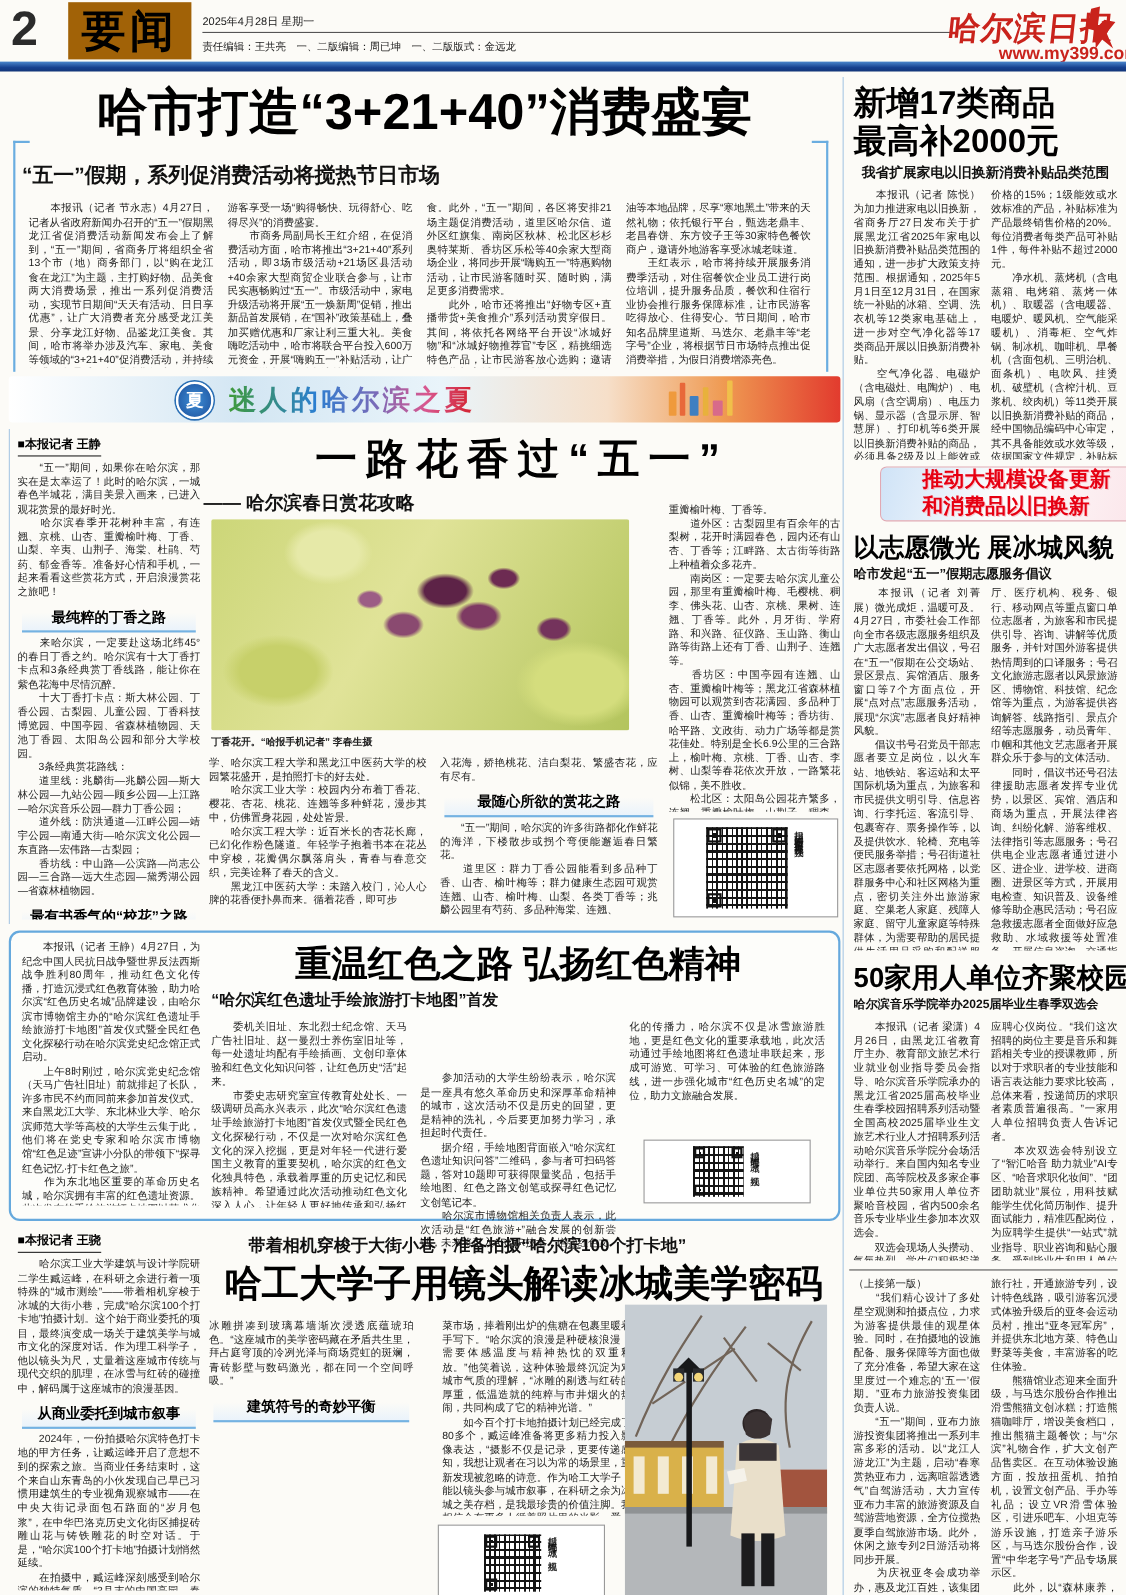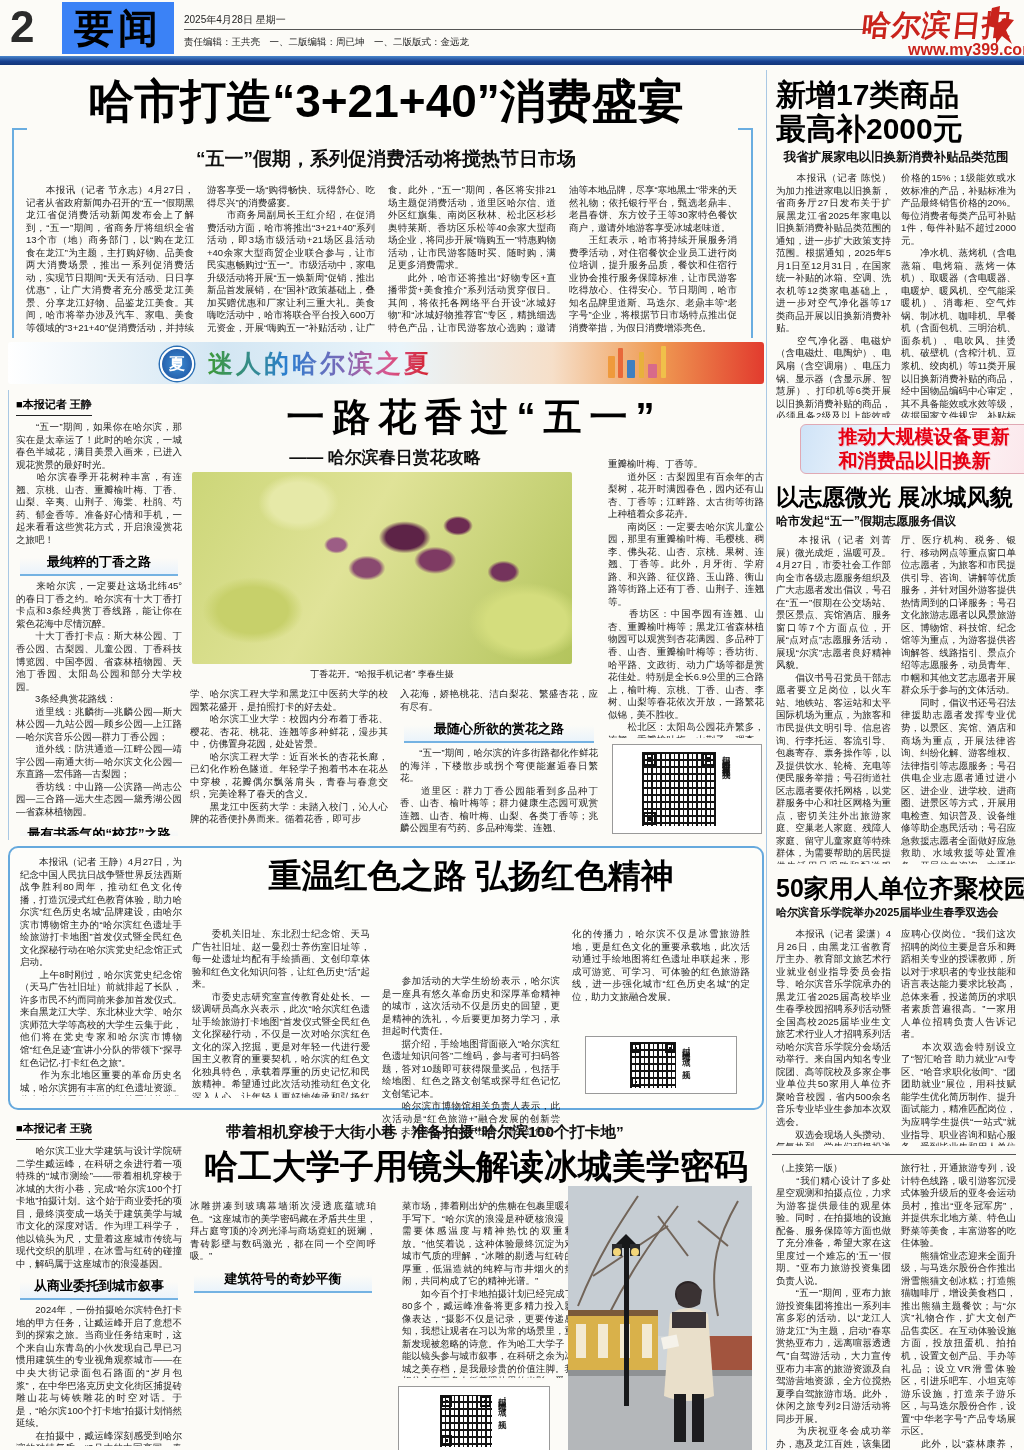--- a/index.html
+++ b/index.html
@@ -76,7 +76,7 @@
 <div id="page">
 
   <div class="abs" style="left:10px;top:2px;font-size:44px;font-weight:bold;color:#2b2b2b;">2</div>
-  <div class="abs" style="left:62px;top:2px;width:112px;height:52px;background:#3b82f6;display:flex;align-items:center;justify-content:center;font-size:40px;font-weight:bold;letter-spacing:4px;color:#000;">要闻</div>
+  <div class="abs" style="left:62px;top:2px;width:112px;height:52px;background:#a16207;display:flex;align-items:center;justify-content:center;font-size:40px;font-weight:bold;letter-spacing:4px;color:#000;">要闻</div>
   <div class="abs" style="left:184px;top:13px;font-size:10px;color:#222;">2025年4月28日 星期一</div>
   <div class="abs hr-thin" style="left:184px;top:29px;width:682px;"></div>
   <div class="abs" style="left:184px;top:36px;font-size:9.5px;color:#222;">责任编辑：王共亮　一、二版编辑：周已坤　一、二版版式：金远龙</div>

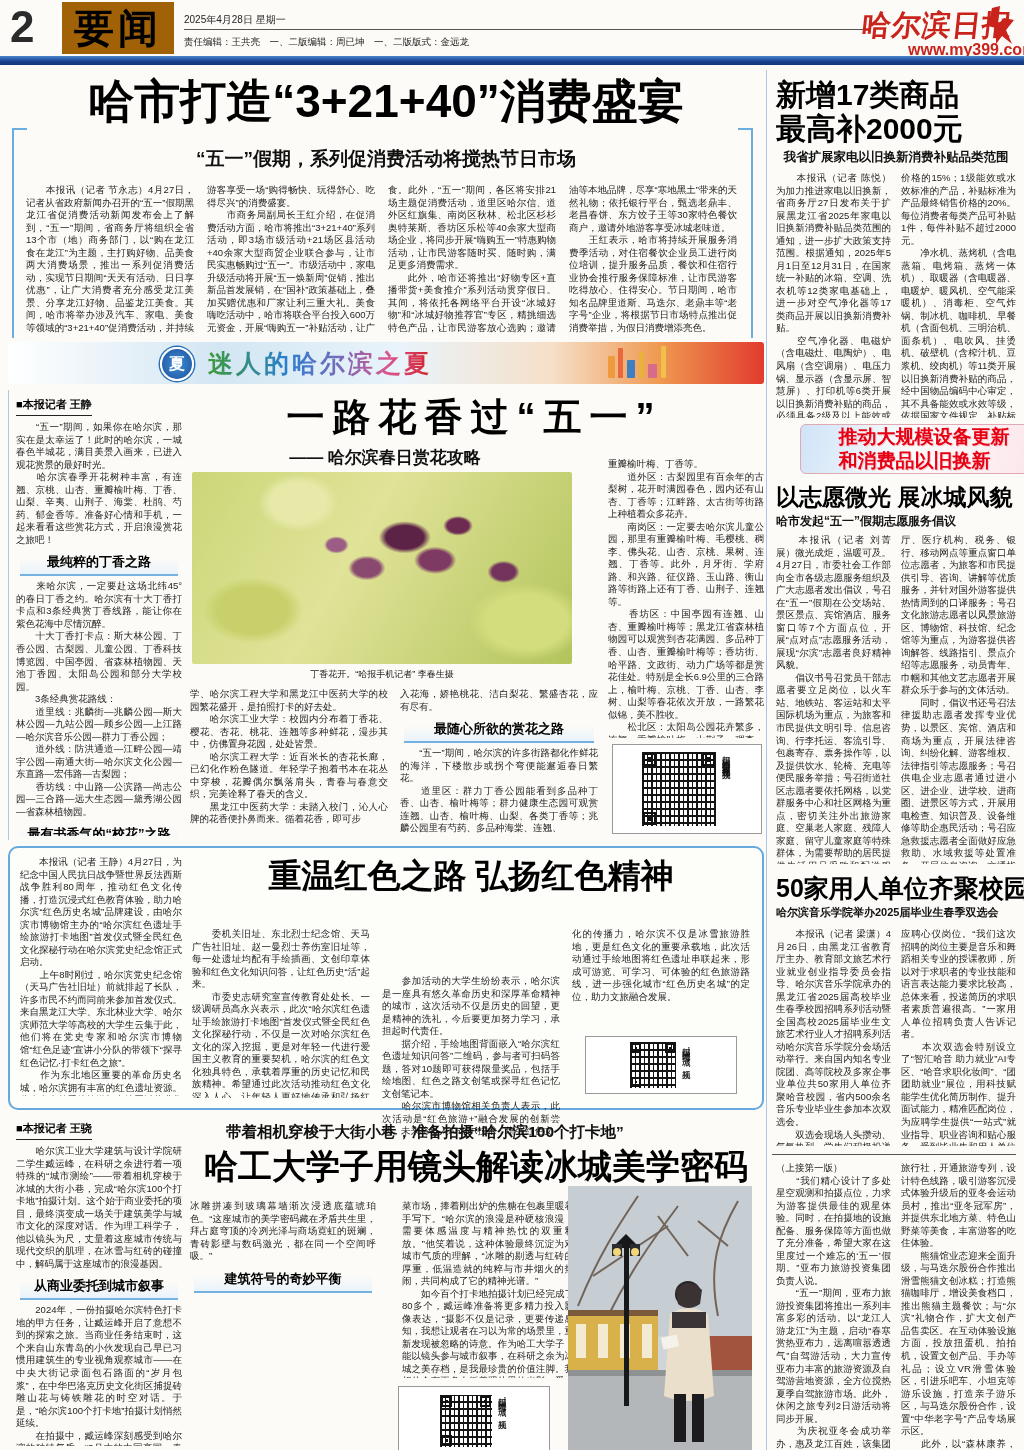--- a/index.html
+++ b/index.html
@@ -9,7 +9,7 @@
   .body-text{font-size:9.5px;line-height:1.32;text-align:justify;white-space:pre-line;
              color:#1c1c1c;overflow:hidden;}
   .hl{font-weight:bold;color:#000;text-align:center;}
-  .sub{font-weight:bold;color:#111;text-align:center;}
+  .sub{font-weight:bold;color:#111;text-align:left;}
   .byline{font-weight:bold;font-size:11px;color:#000;border-bottom:1.5px solid #222;
           padding-bottom:3px;margin-bottom:5px;display:inline-block;}
   .sec-h{font-weight:bold;text-align:center;font-size:13px;color:#000;margin:5px 4px 4px;

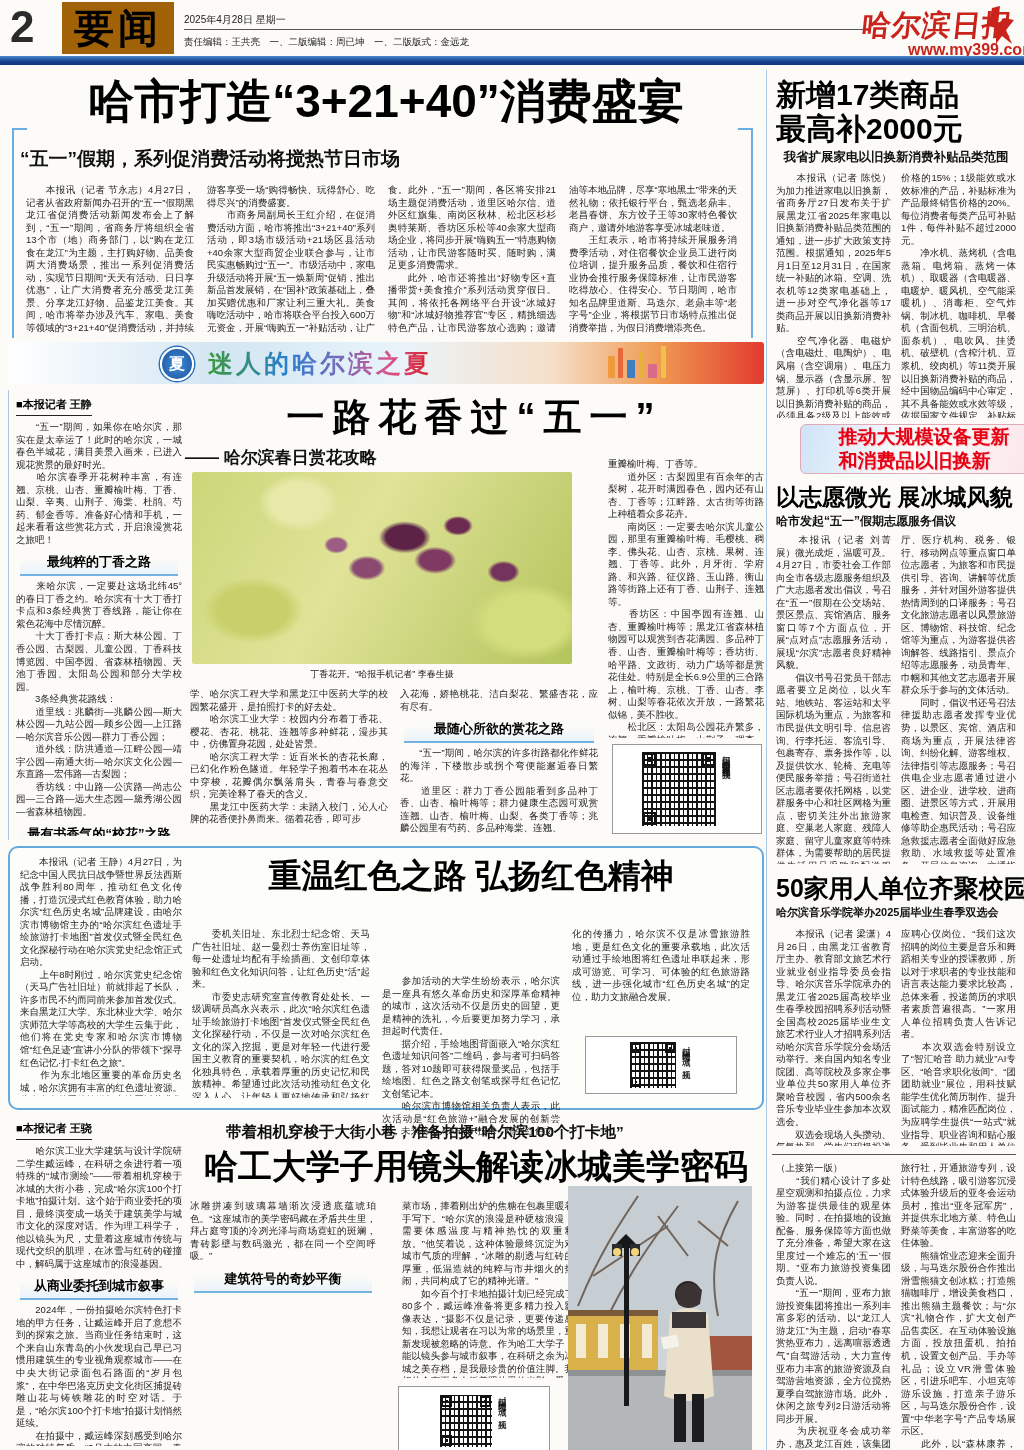--- a/index.html
+++ b/index.html
@@ -137,7 +137,7 @@
   <div class="abs sub" style="left:185px;top:446px;width:400px;font-size:17px;">—— 哈尔滨春日赏花攻略</div>
 
   <div class="abs photo-lilac" style="left:192px;top:472px;width:380px;height:192px;"></div>
-  <div class="abs small-cap" style="left:192px;top:668px;width:380px;text-align:center;">丁香花开。“哈报手机记者” 李春生摄</div>
+  <div class="abs small-cap" style="left:192px;top:668px;width:380px;text-align:left;font-weight:bold;">丁香花开。“哈报手机记者” 李春生摄</div>
 
   <div class="abs" style="left:190px;top:688px;width:198px;height:150px;overflow:hidden;">
     <div class="body-text">学、哈尔滨工程大学和黑龙江中医药大学的校园繁花盛开，是拍照打卡的好去处。

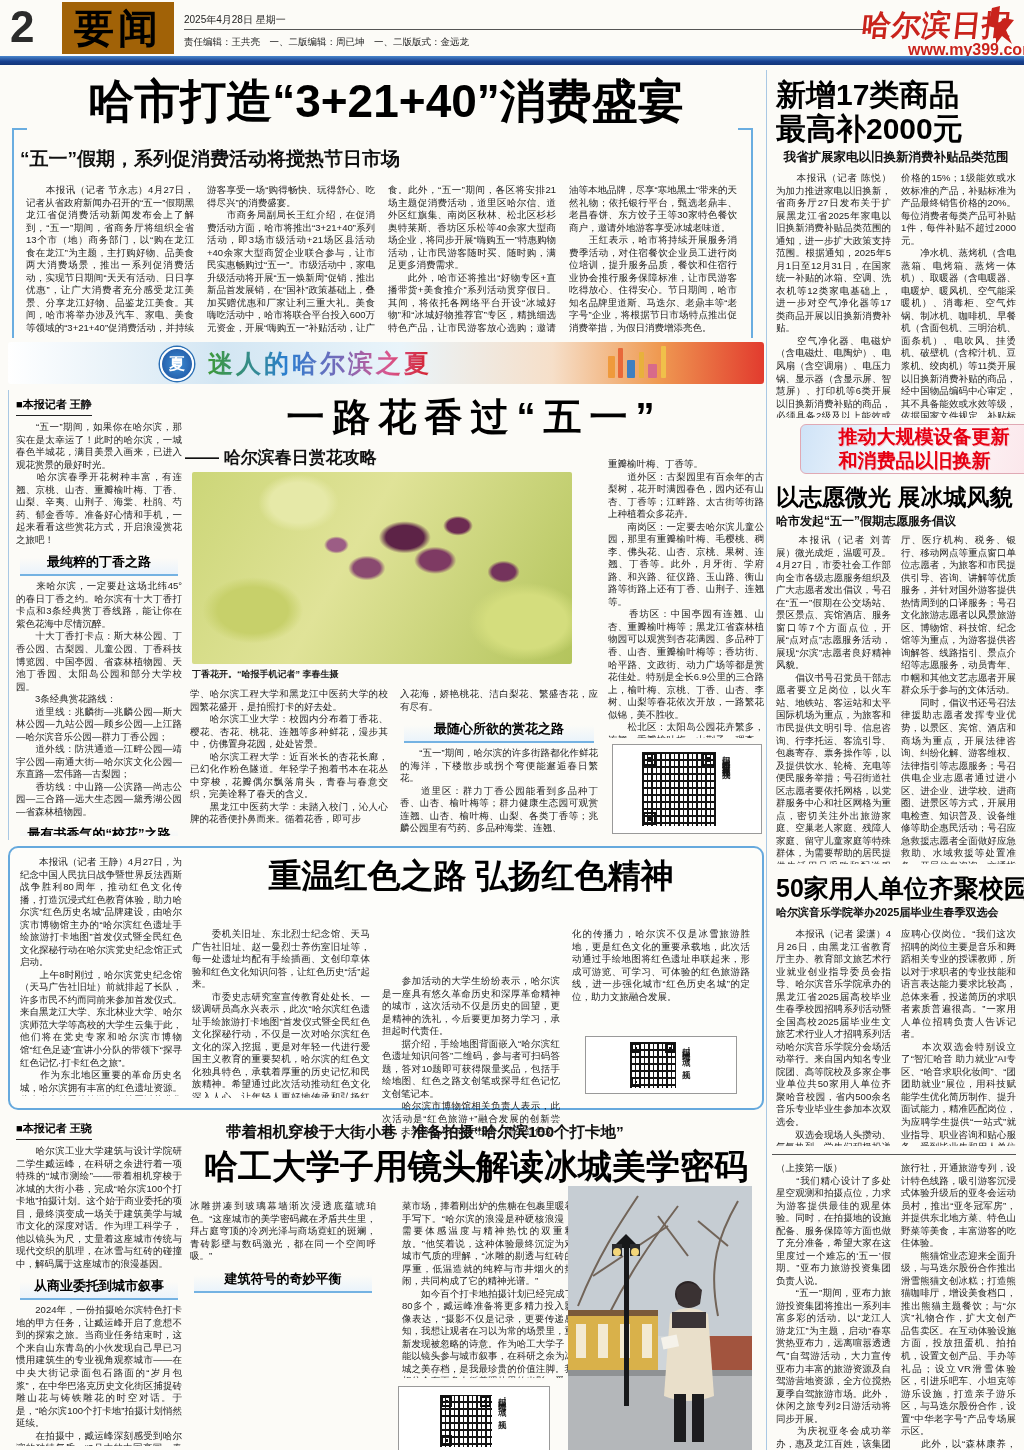--- a/index.html
+++ b/index.html
@@ -171,6 +171,7 @@
 　　上午8时刚过，哈尔滨党史纪念馆（天马广告社旧址）前就排起了长队，许多市民不约而同前来参加首发仪式。来自黑龙江大学、东北林业大学、哈尔滨师范大学等高校的大学生云集于此，他们将在党史专家和哈尔滨市博物馆“红色足迹”宣讲小分队的带领下“探寻红色记忆·打卡红色之旅”。
 　　作为东北地区重要的革命历史名城，哈尔滨拥有丰富的红色遗址资源。此次发布的手绘旅游打卡地图以艺术化形式呈现了36处代表性红色遗址，包括中共满洲省</div>
   <div class="abs hl" style="left:192px;top:854px;width:558px;font-size:33px;">重温红色之路 弘扬红色精神</div>
+  <div class="abs sub" style="left:192px;top:900px;width:558px;font-size:14.5px;">“哈尔滨红色遗址手绘旅游打卡地图”首发</div>
   <div class="abs cols" style="left:192px;top:928px;width:558px;height:170px;gap:12px;">
     <div class="col body-text" style="width:178px;height:170px;">　　委机关旧址、东北烈士纪念馆、天马广告社旧址、赵一曼烈士养伤室旧址等，每一处遗址均配有手绘插画、文创印章体验和红色文化知识问答，让红色历史“活”起来。
 　　市委史志研究室宣传教育处处长、一级调研员高永兴表示，此次“哈尔滨红色遗址手绘旅游打卡地图”首发仪式暨全民红色文化探秘行动，不仅是一次对哈尔滨红色文化的深入挖掘，更是对年轻一代进行爱国主义教育的重要契机，哈尔滨的红色文化独具特色，承载着厚重的历史记忆和民族精神。希望通过此次活动推动红色文化深入人心，让年轻人更好地传承和弘扬红色精神。</div>

